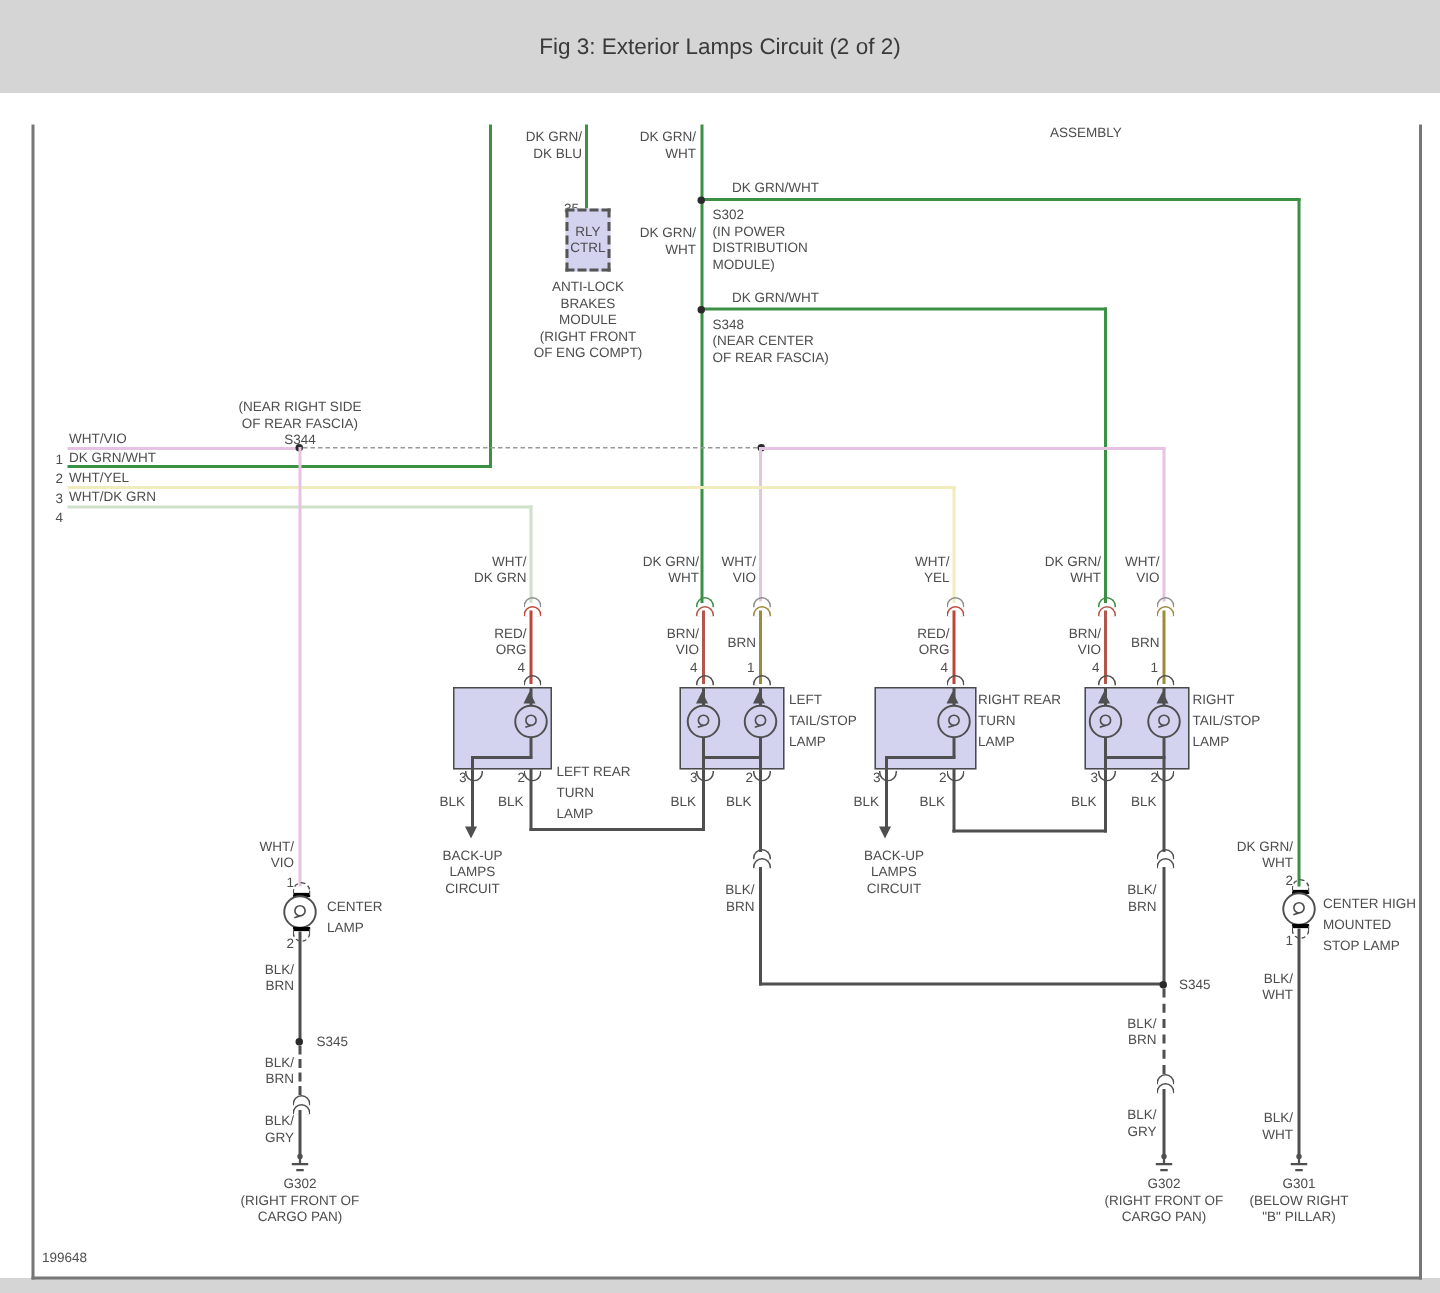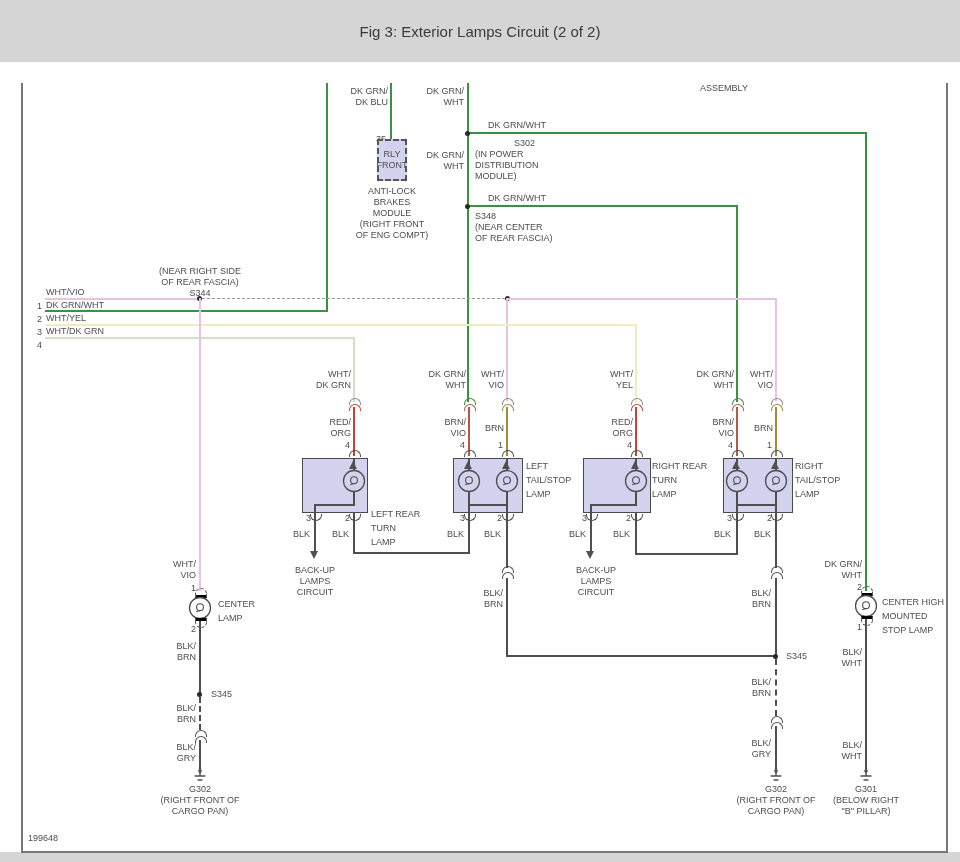--- a/index.html
+++ b/index.html
@@ -67,7 +67,7 @@
 <div class="hw grn" style="left:467px;top:132px;width:400px;"></div>
 <div class="dot" style="left:465px;top:131px;"></div>
 <div class="lbl" style="left:488px;top:120px;width:60px;">DK GRN/WHT</div>
-<div class="lbl" style="left:475px;top:138px;width:60px;text-align:right;">S302</div>
+<div class="lbl" style="left:475px;top:138px;width:60px;">S302</div>
 <div class="lbl" style="left:475px;top:149px;width:70px;">(IN POWER
 DISTRIBUTION
 MODULE)</div>

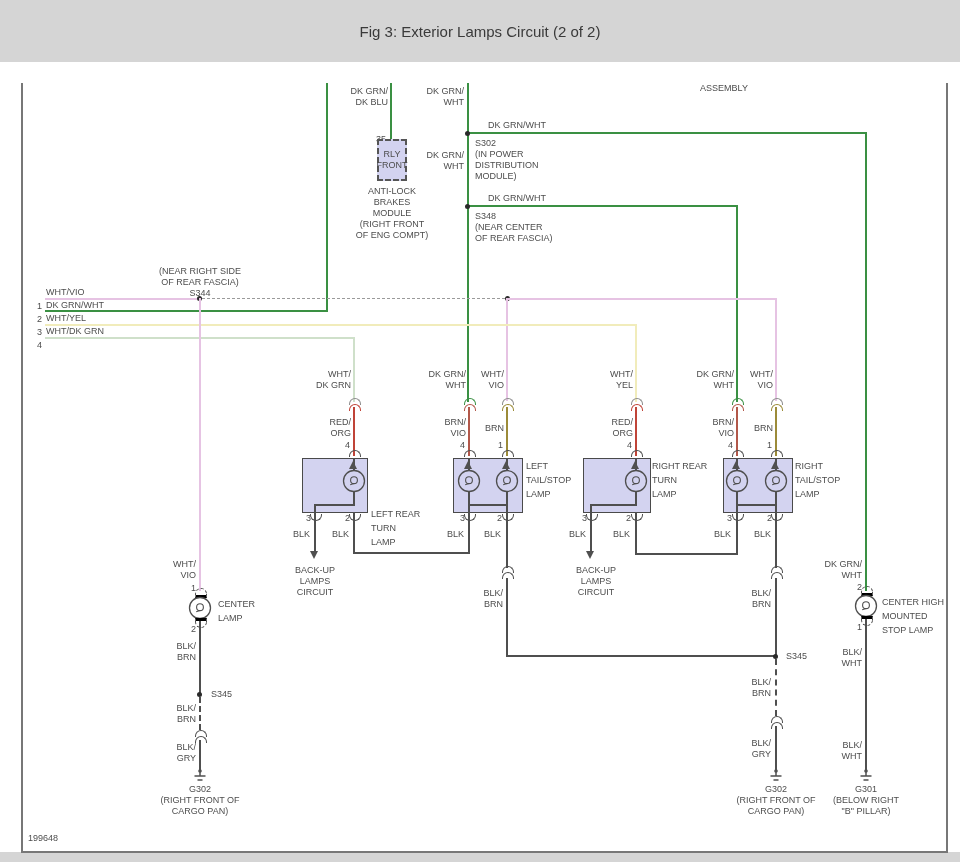--- a/index.html
+++ b/index.html
@@ -54,7 +54,7 @@
 DK BLU</div>
 <div class="lbl r" style="left:364px;top:125px;width:22px;margin-top:9px;">35</div>
 <div class="rlybox" style="left:377px;top:139px;width:30px;height:42px;">RLY
-FRONT</div>
+CTRL</div>
 <div class="lbl c" style="left:332px;top:186px;width:120px;">ANTI-LOCK
 BRAKES
 MODULE

